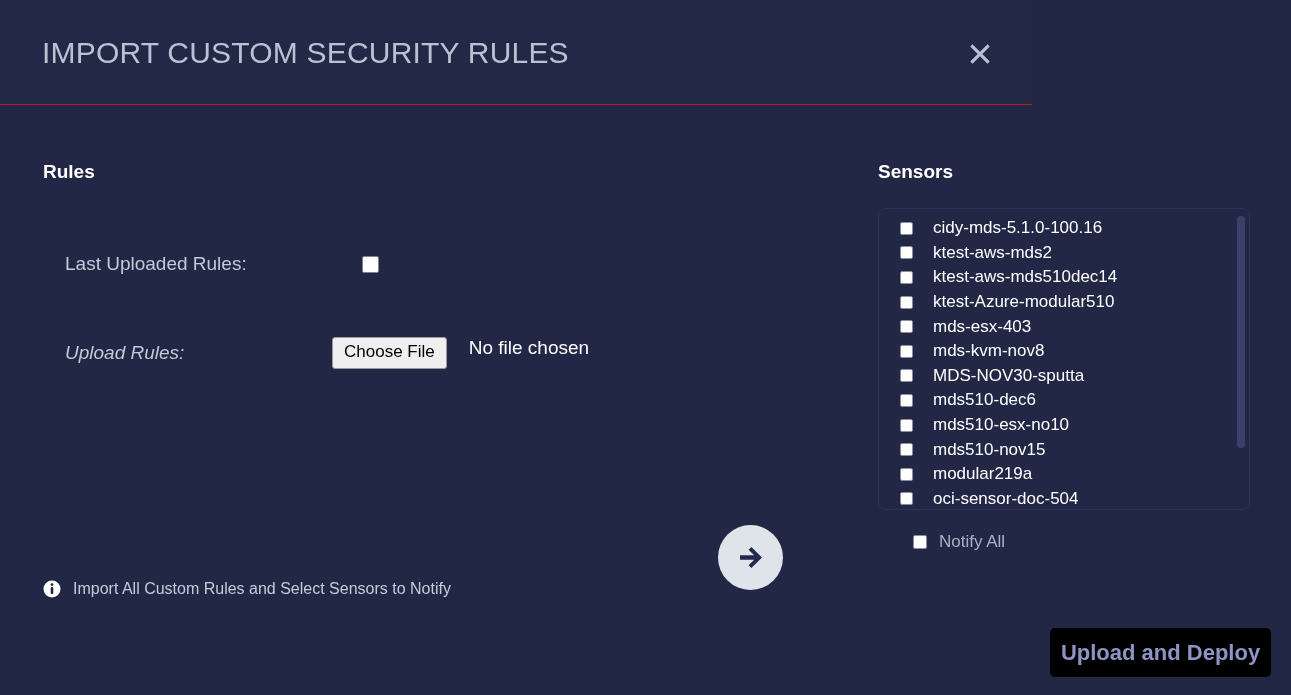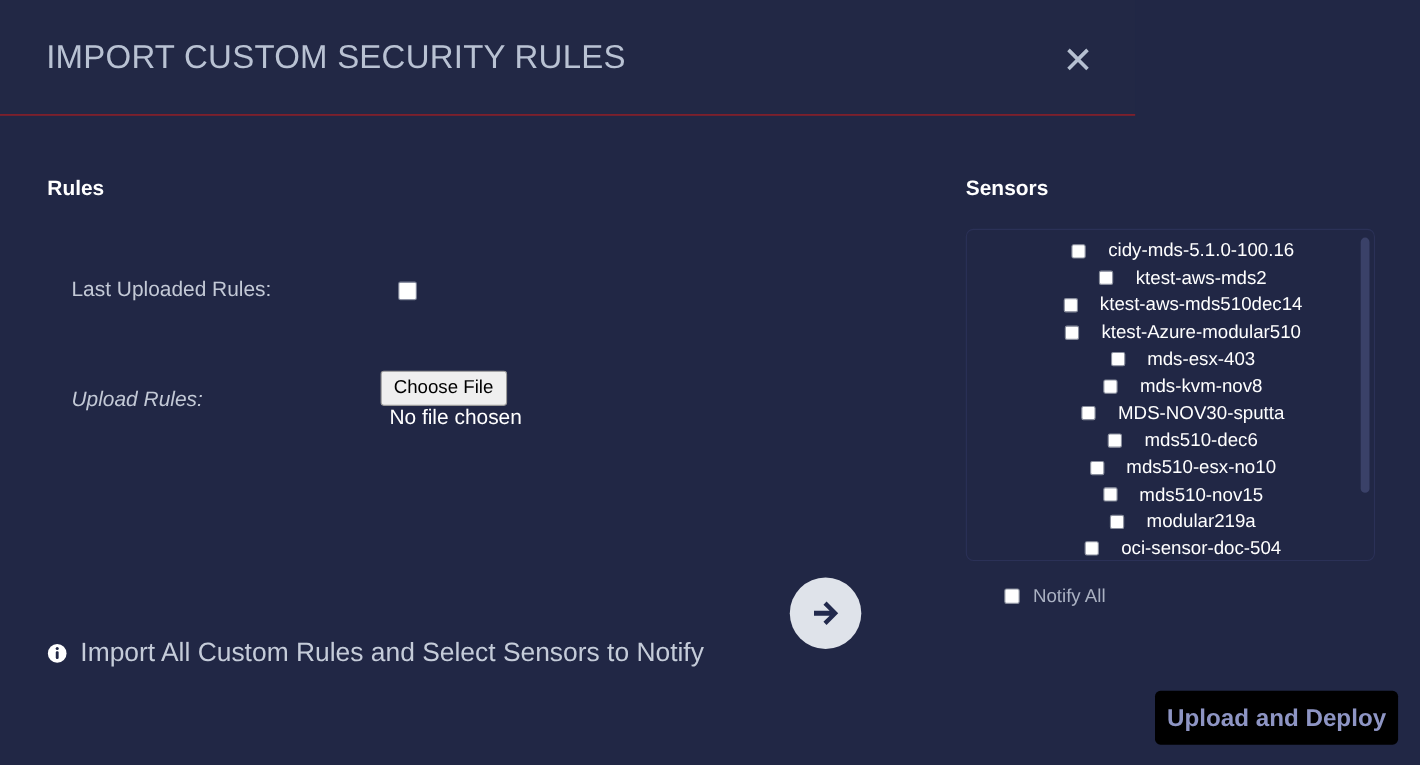--- a/index.html
+++ b/index.html
@@ -136,7 +136,6 @@
     height: 24.6px;
     padding-left: 21px;
     cursor: pointer;
-    justify-content: center;
   }
   .sensor-cb {
     width: 13px; height: 13px;

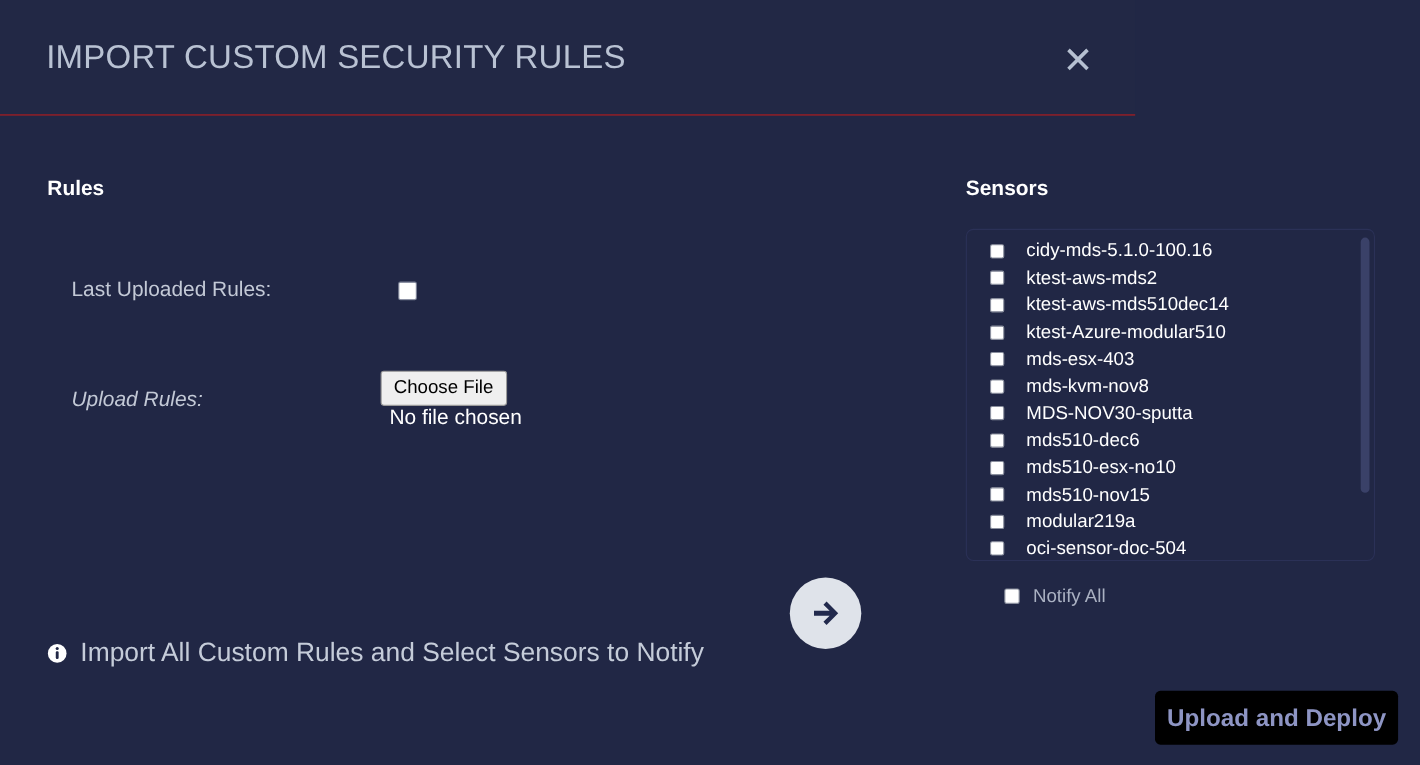--- a/index.html
+++ b/index.html
@@ -81,8 +81,7 @@
   }
   .file-input {
     display: flex;
-    align-items: center;
-    flex-direction: column;
+    align-items: flex-start;
   }
   .choose-file-btn {
     background: #efefef;

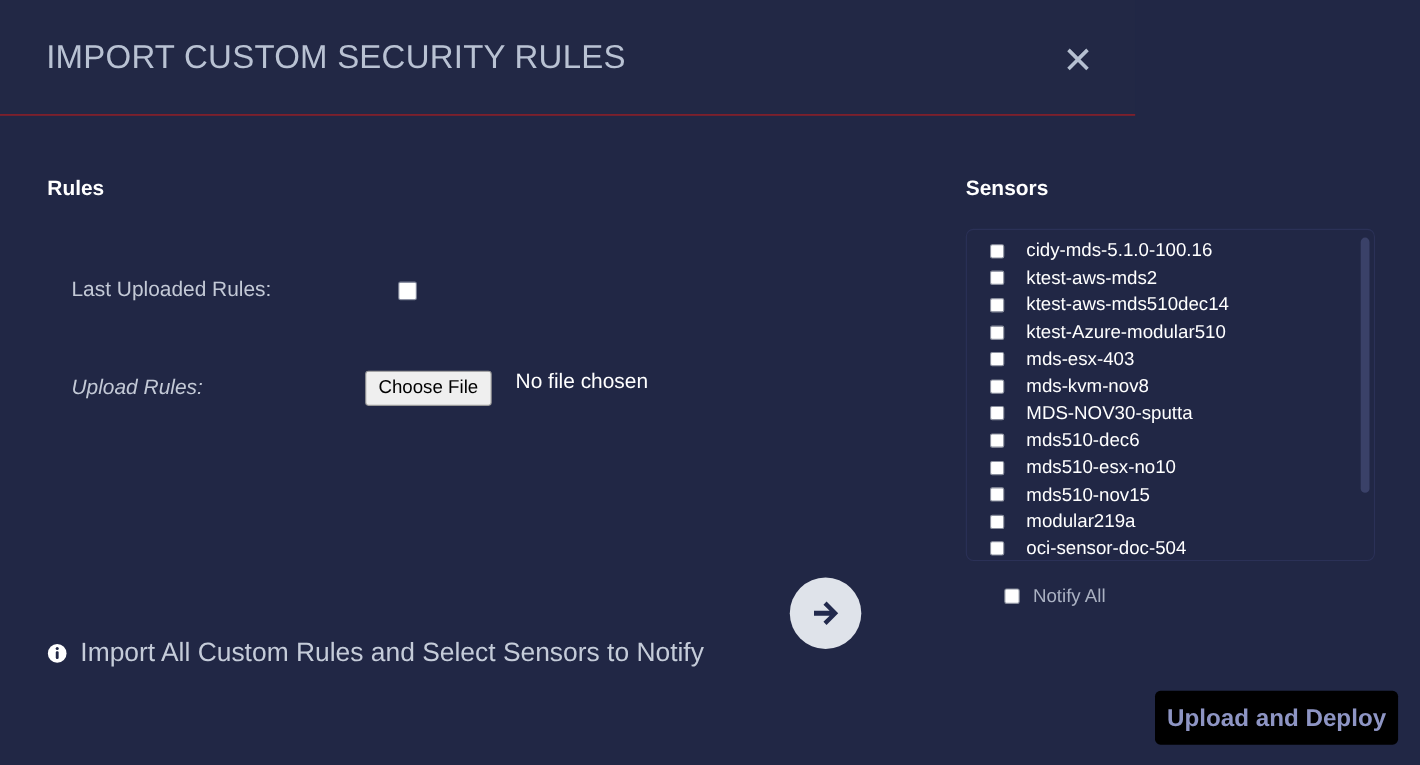--- a/index.html
+++ b/index.html
@@ -196,7 +196,7 @@
   }
   .info-text {
     margin-left: 12px;
-    font-size: 24px;
+    font-size: 16px;
     color: #c5ccd9;
     white-space: nowrap;
   }

